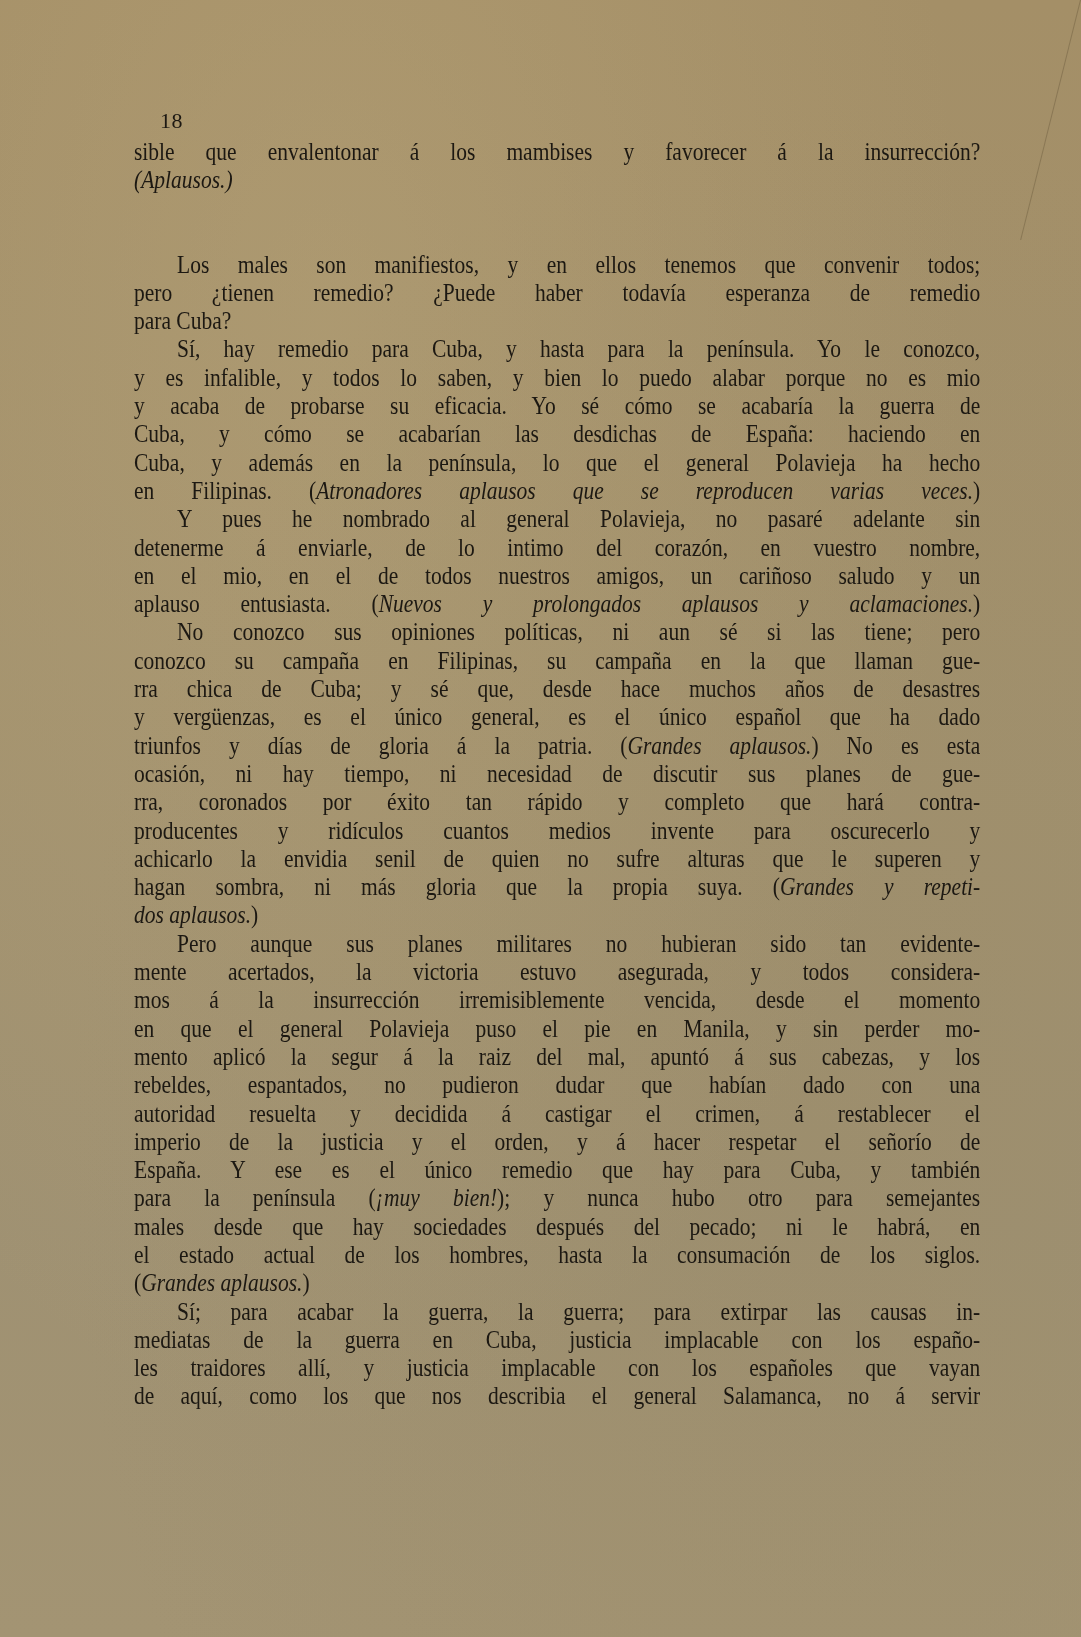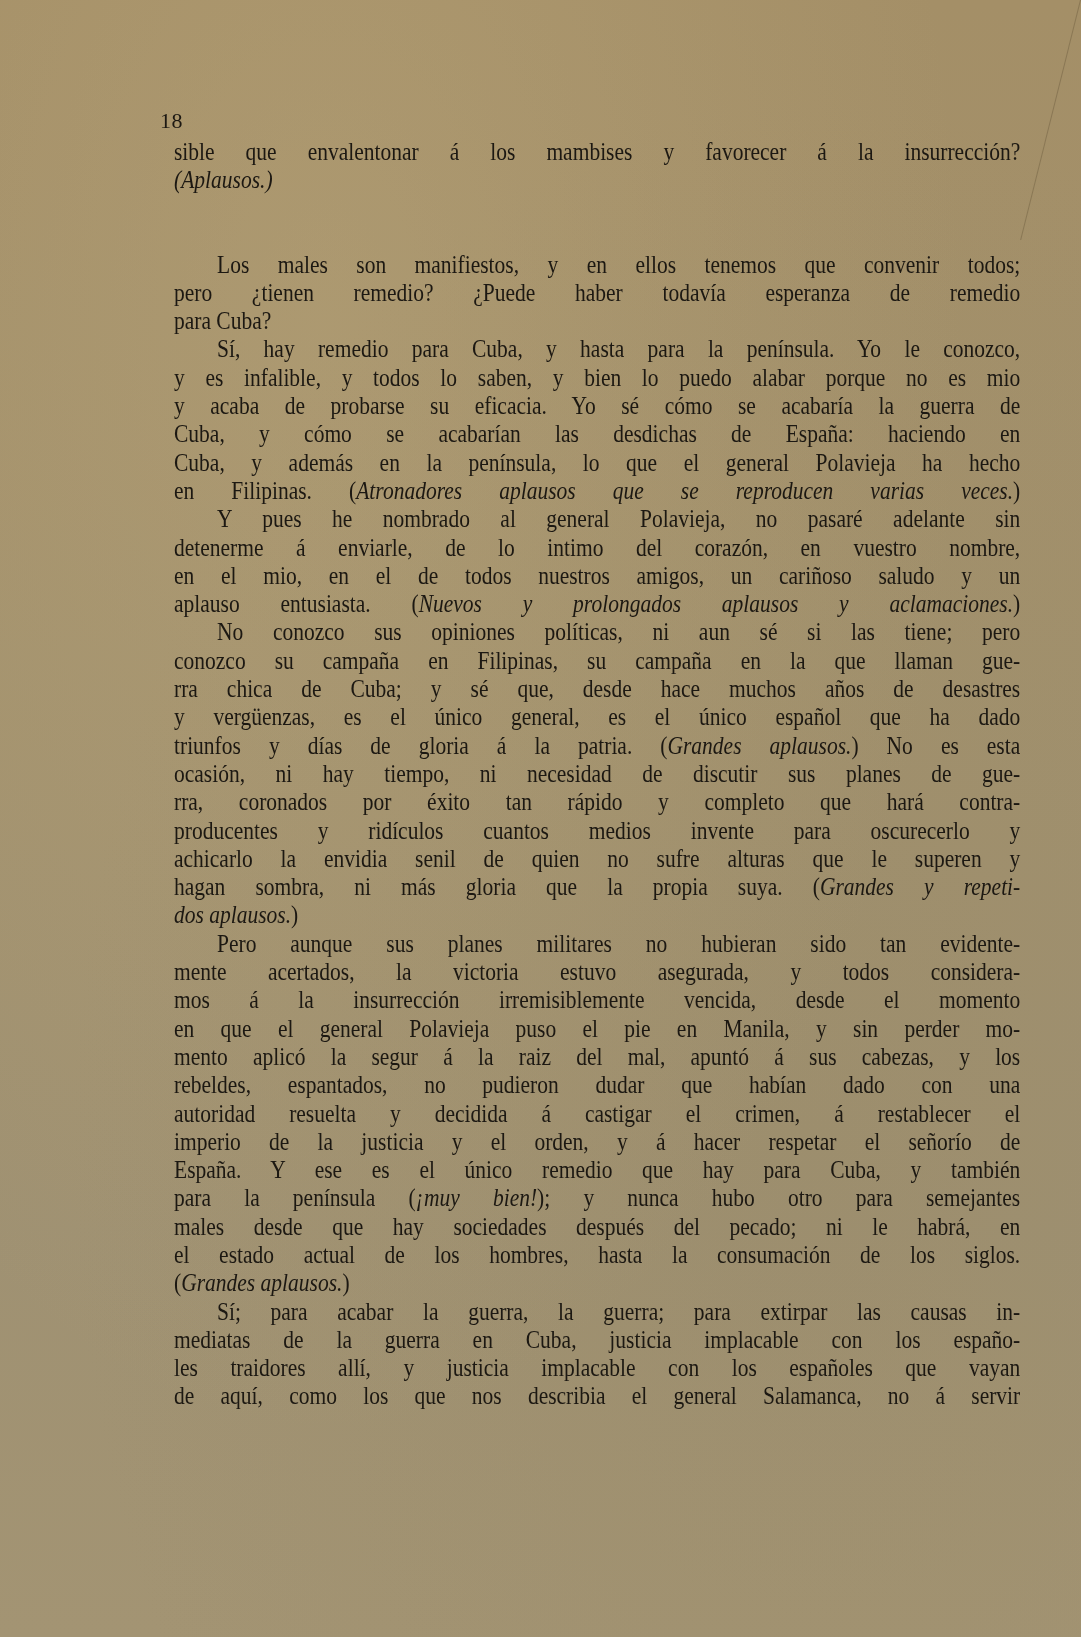--- a/index.html
+++ b/index.html
@@ -45,7 +45,6 @@
       left: 134px;
       top: 138px;
       width: 846px;
-      margin-left: 40px;
     }
     .line {
       display: block;

